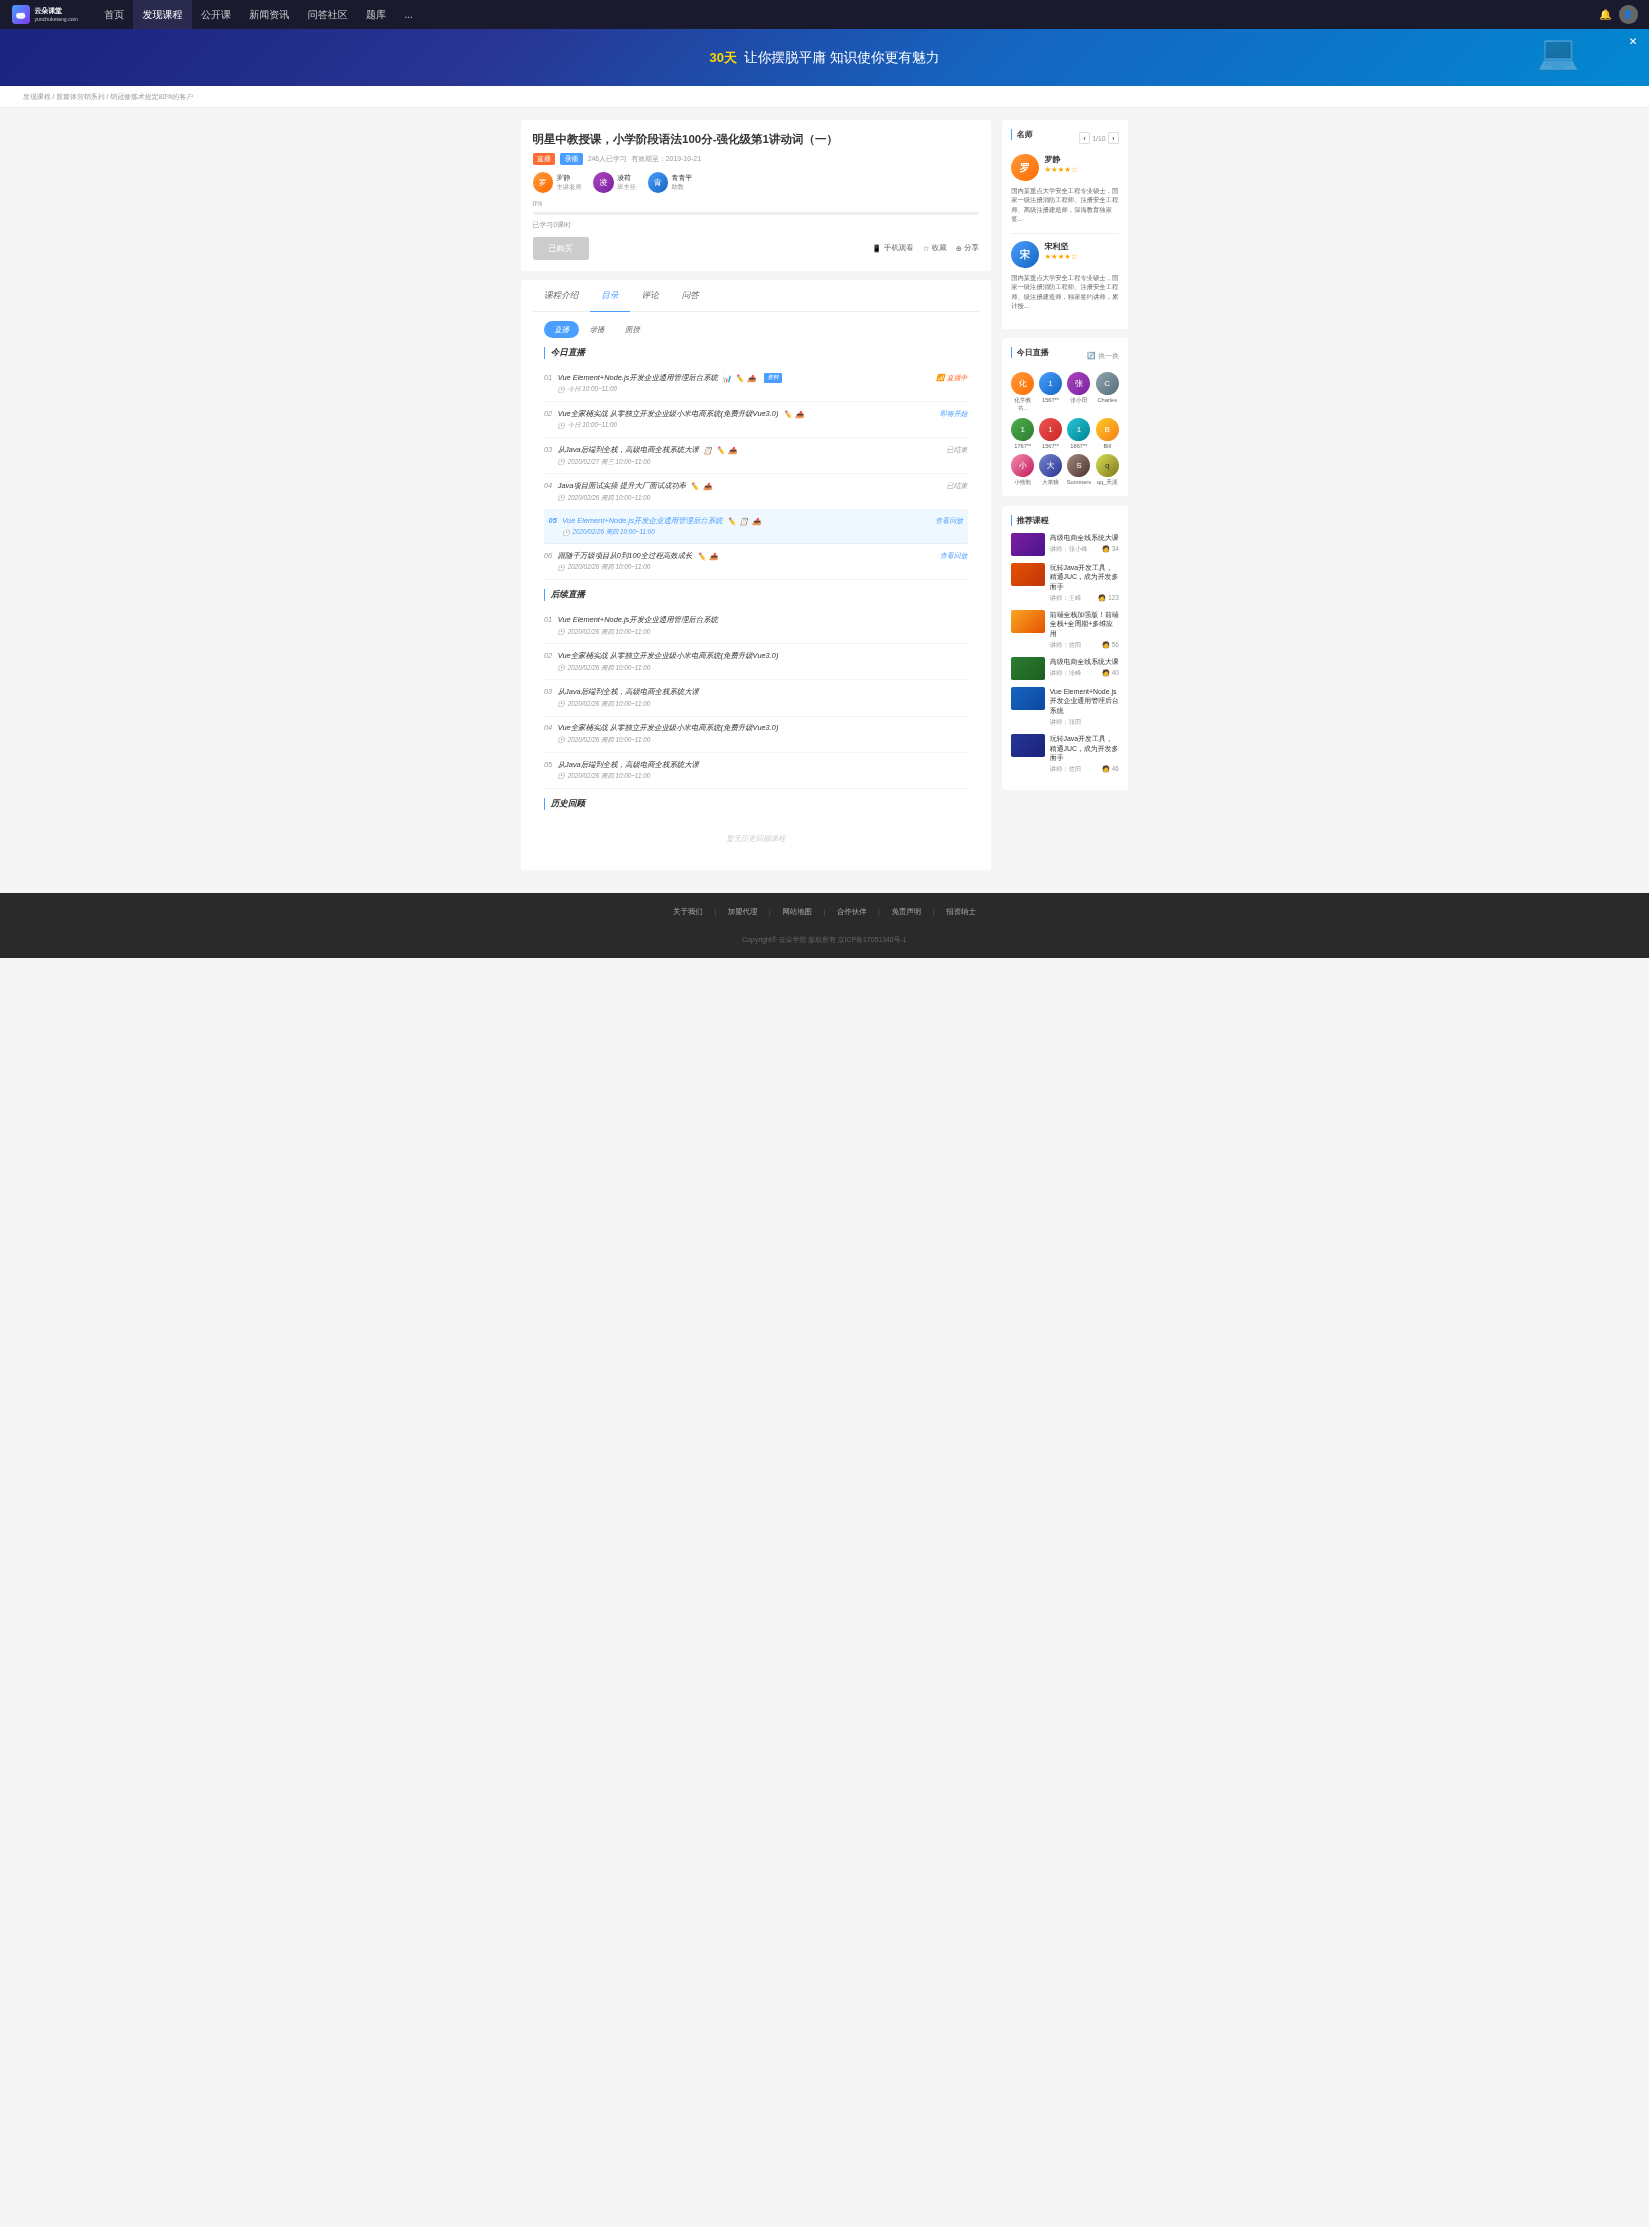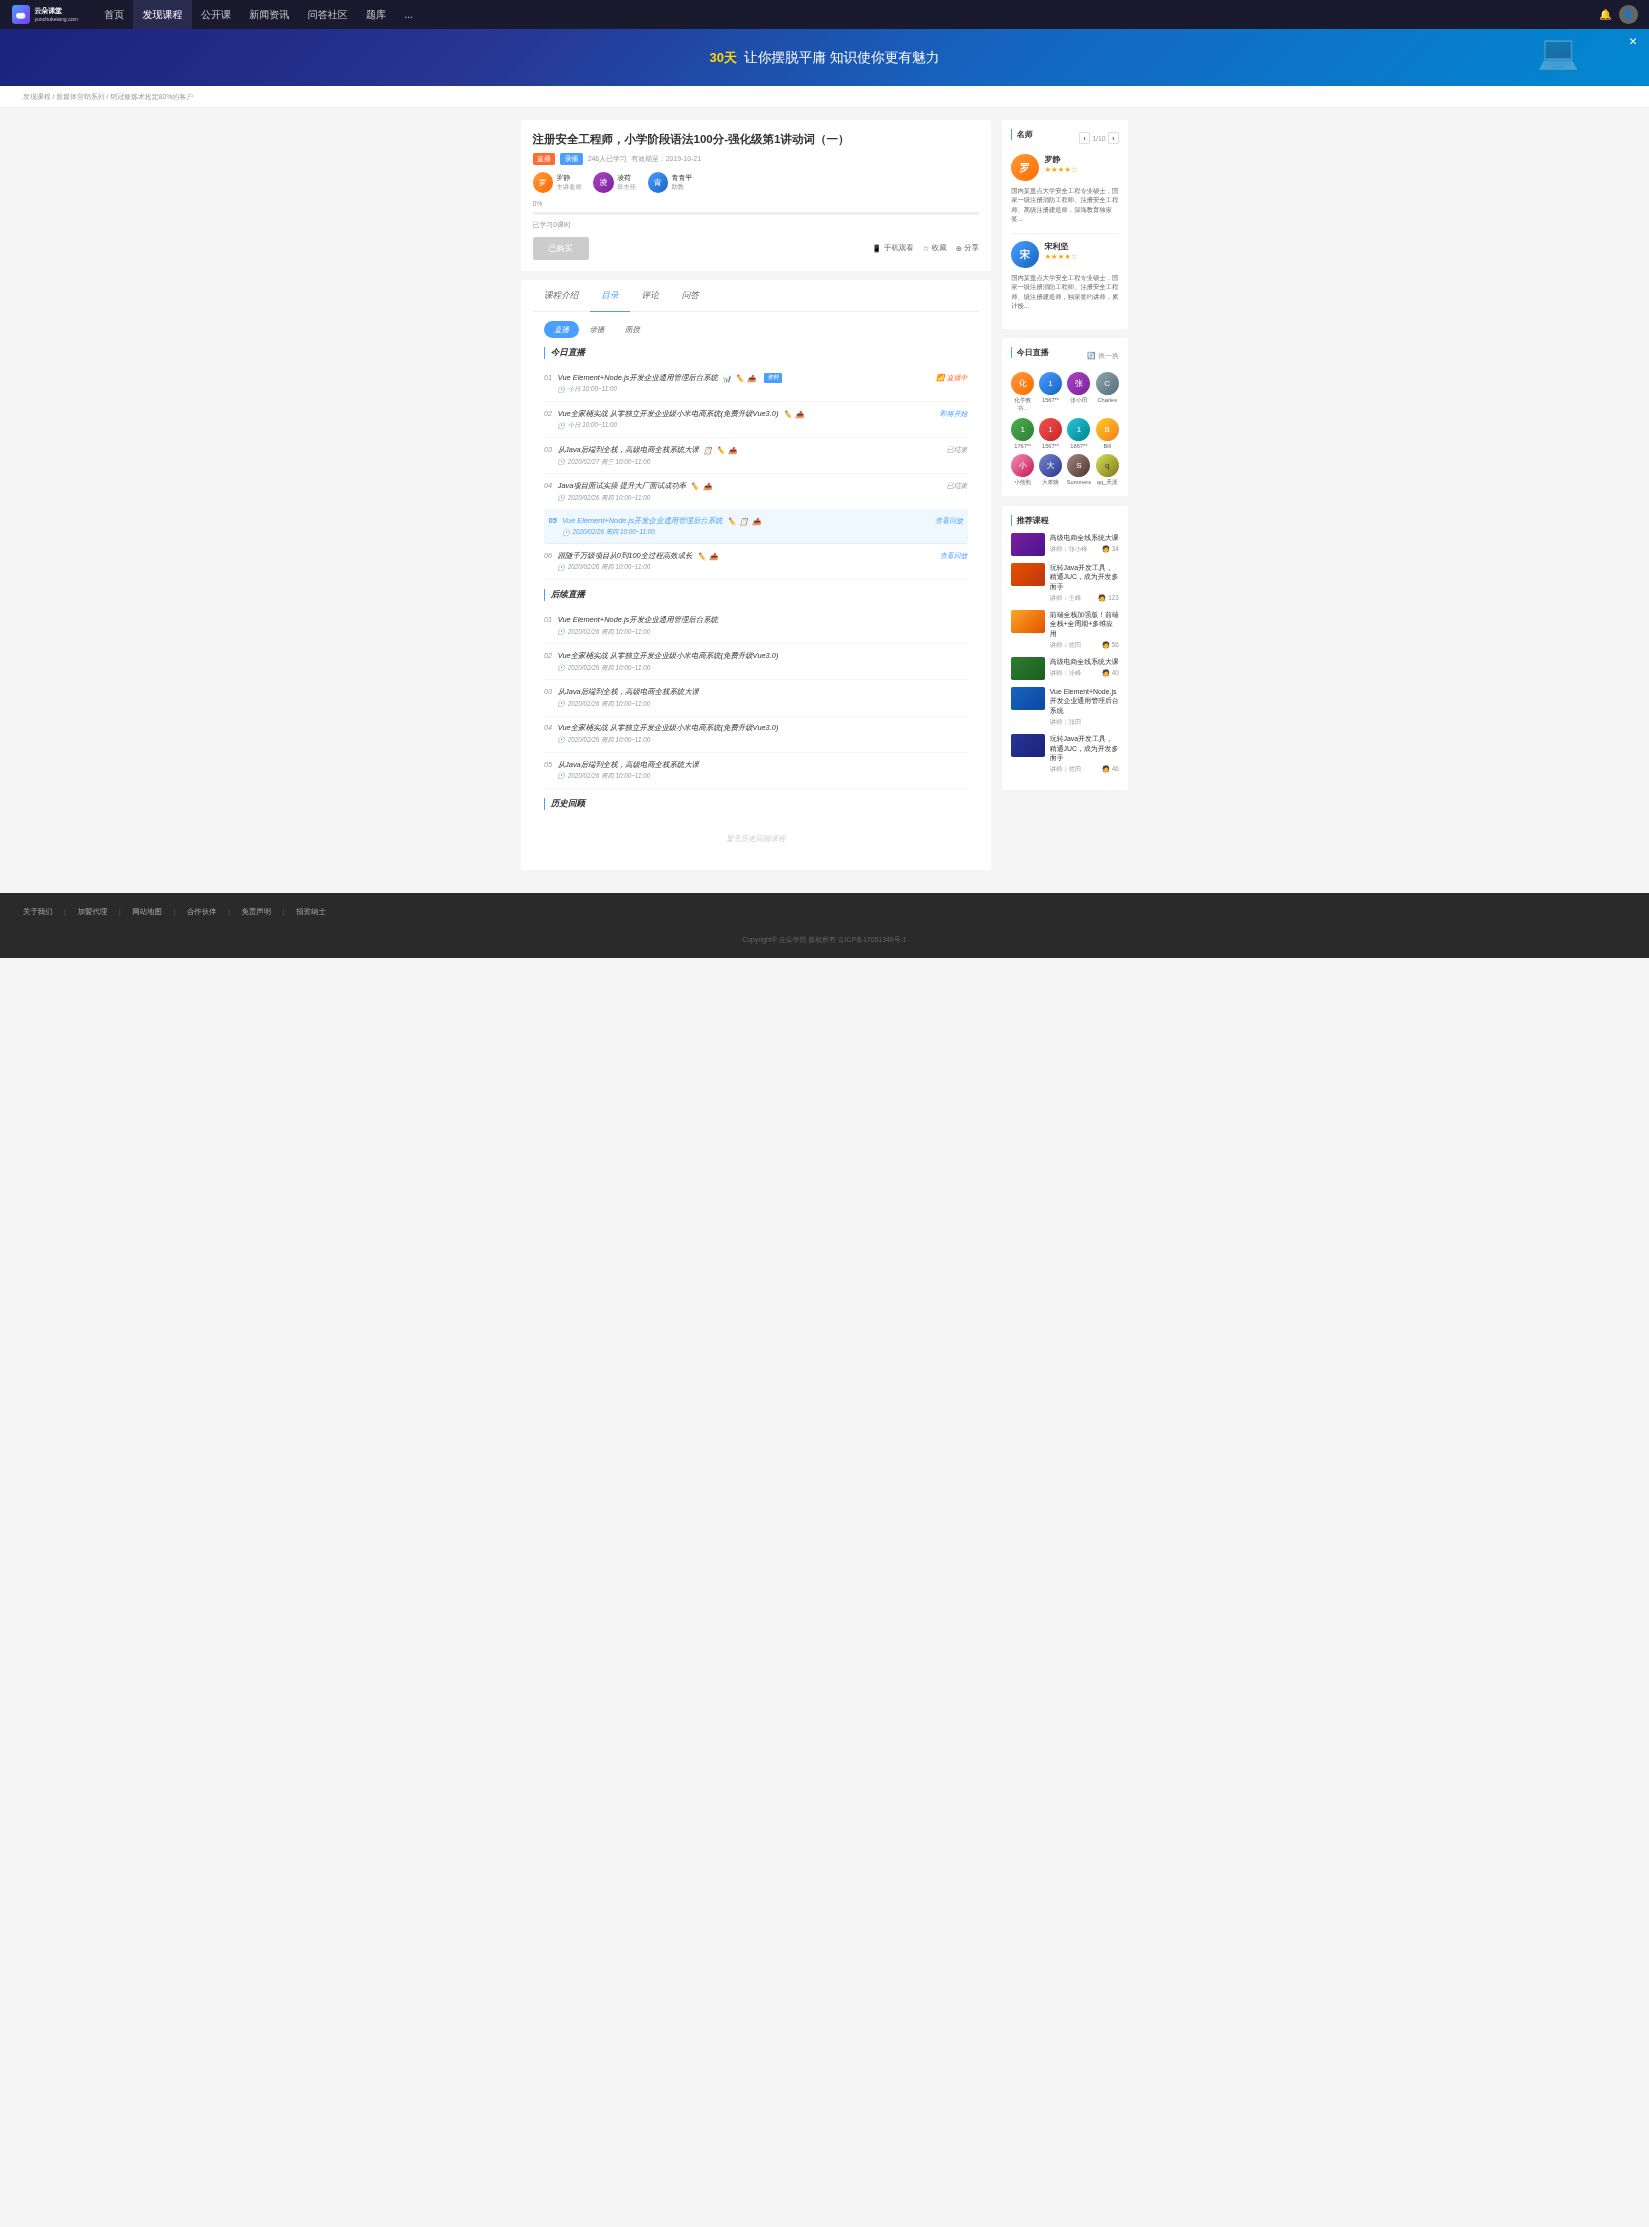--- a/index.html
+++ b/index.html
@@ -202,7 +202,7 @@
   <div class="left-col">
 
     <div class="course-header">
-      <h1 class="course-title">注册安全工程师，小学阶段语法100分-强化级第1讲动词（一）</h1>
+      <h1 class="course-title">明星中教授课，小学阶段语法100分-强化级第1讲动词（一）</h1>
       <div class="course-tags">
         <span class="tag tag-live">直播</span>
         <span class="tag tag-record">录播</span>

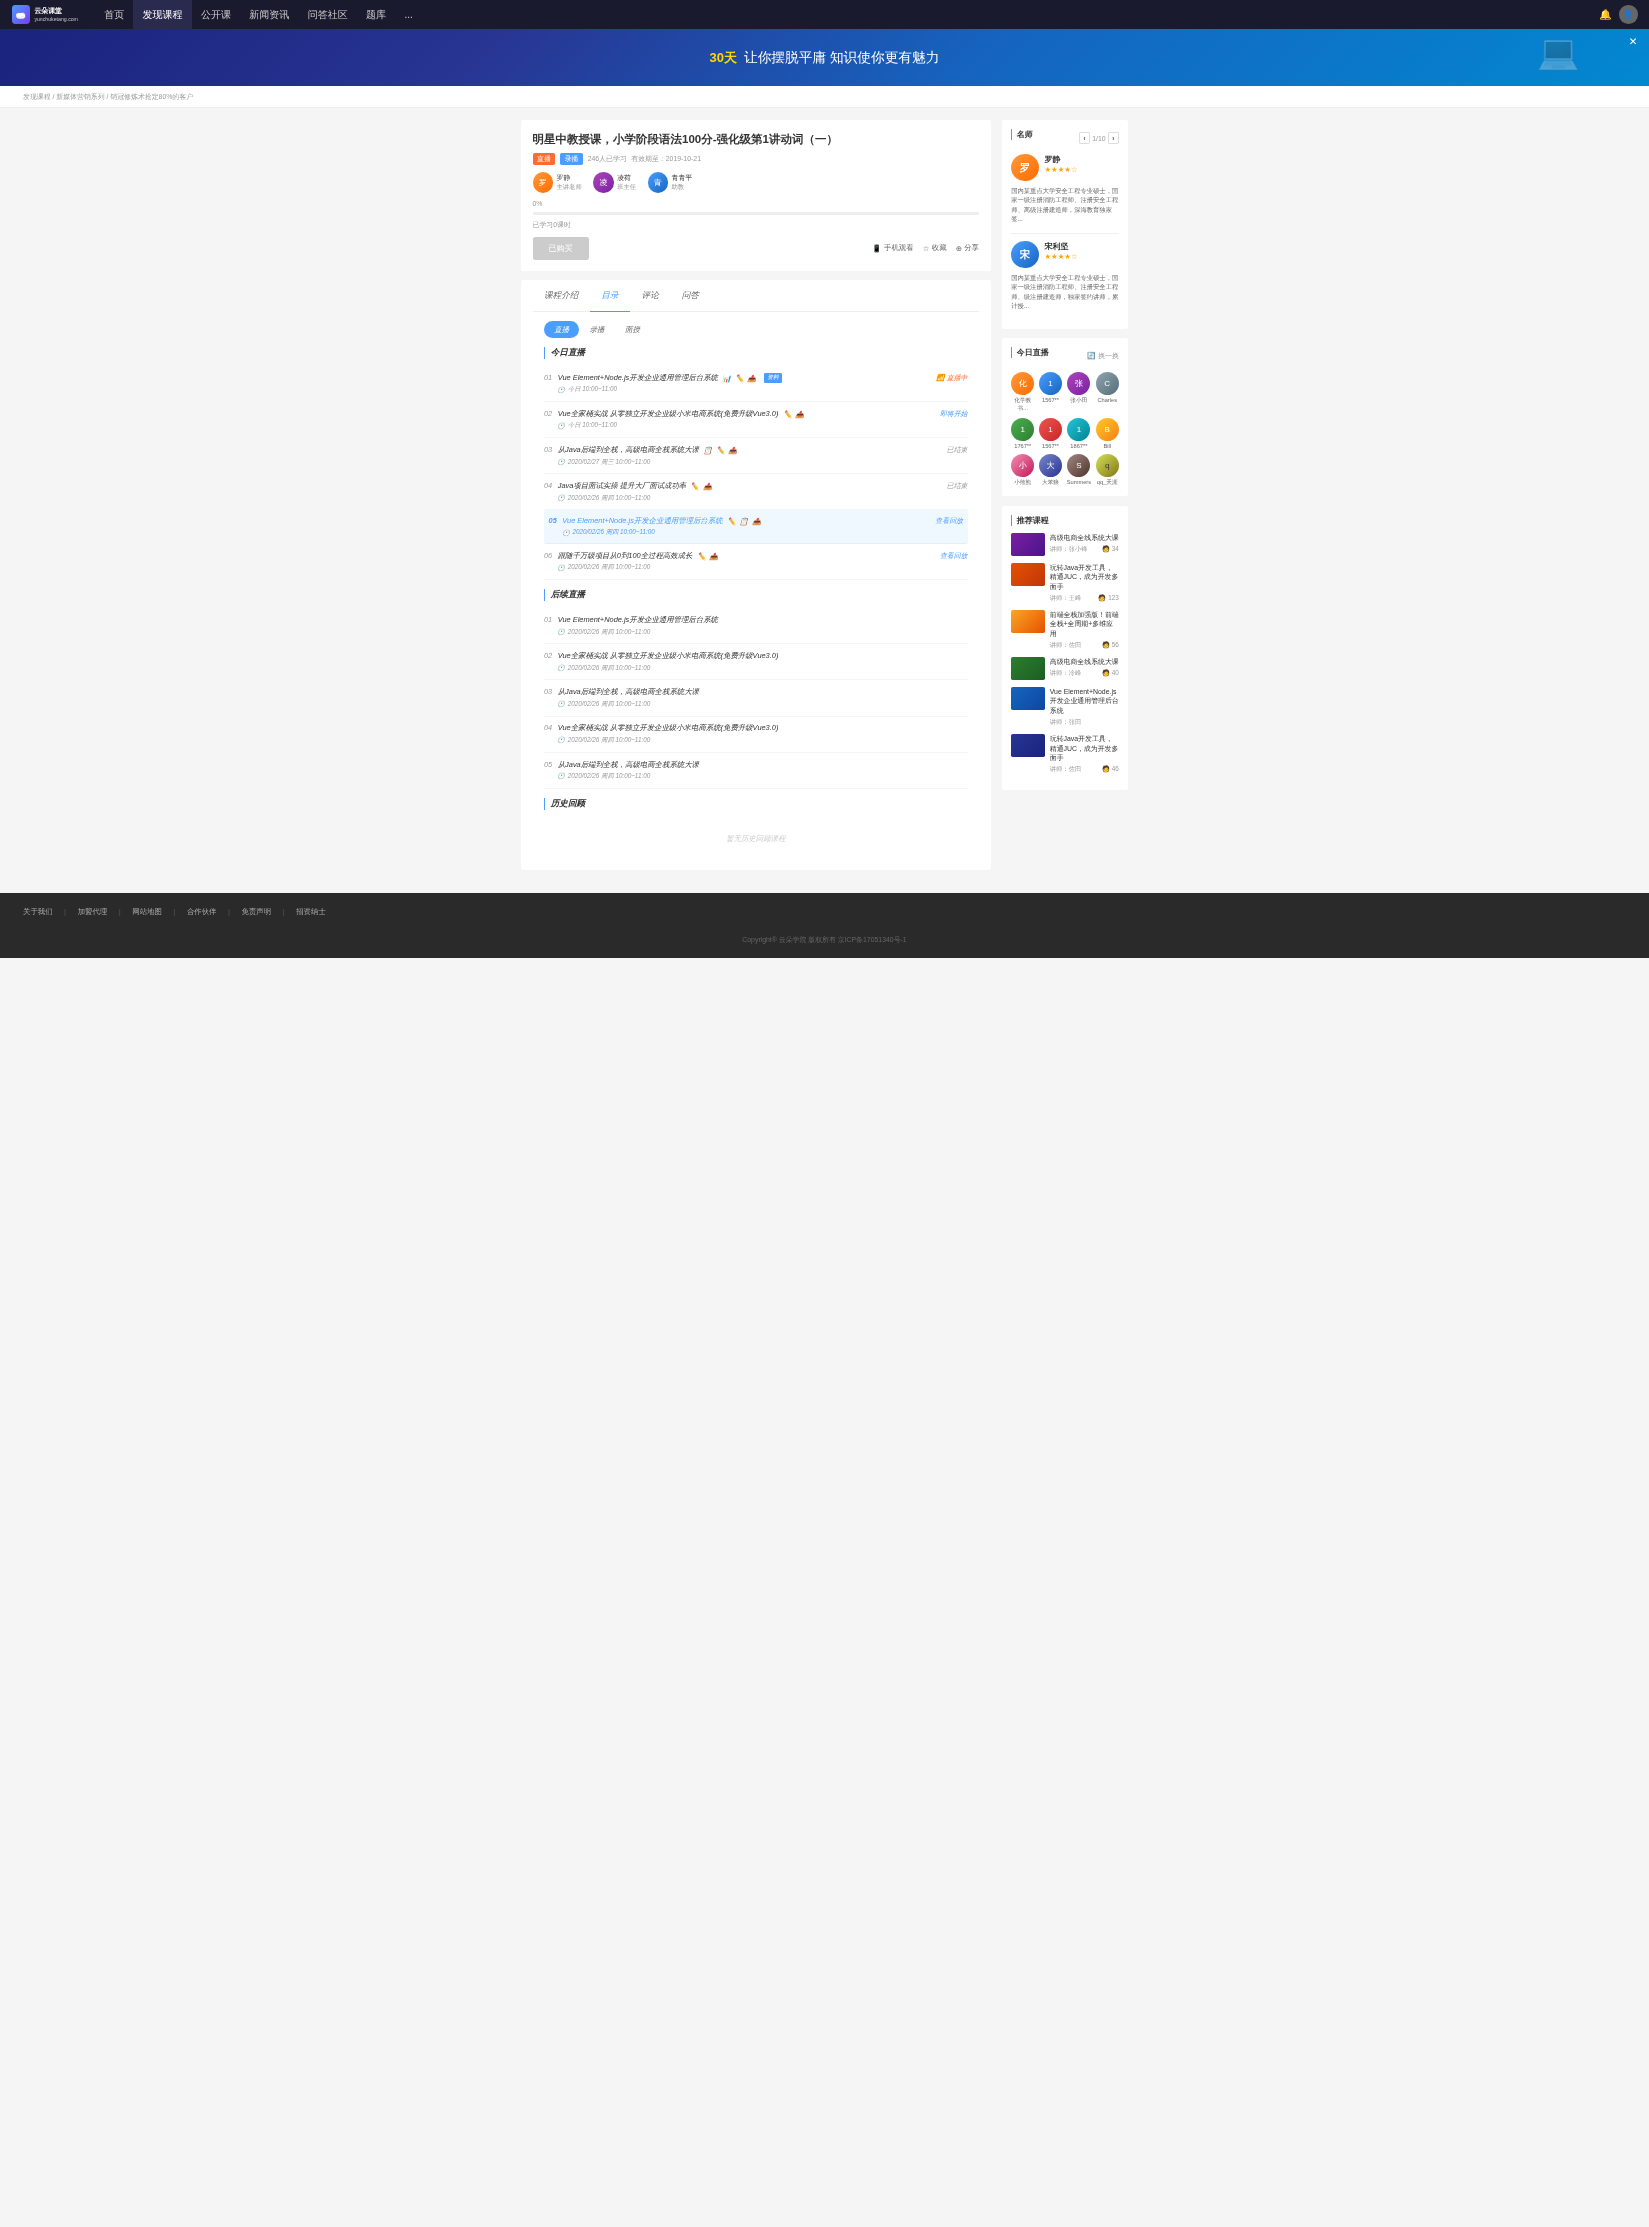--- a/index.html
+++ b/index.html
@@ -119,7 +119,7 @@
 
     
     .footer { background: #2a2a2a; color: #aaa; padding: 13.7px 23px; text-align: center; margin-top: 11.5px; }
-    .footer-links { display: flex; gap: 11.5px; margin-bottom: 18px; }
+    .footer-links { display: flex; justify-content: center; gap: 11.5px; margin-bottom: 18px; }
     .footer-link { color: #aaa; text-decoration: none; font-size: 7.4px; }
     .footer-sep { color: #555; }
     .footer-copyright { font-size: 6.9px; color: #666; }

